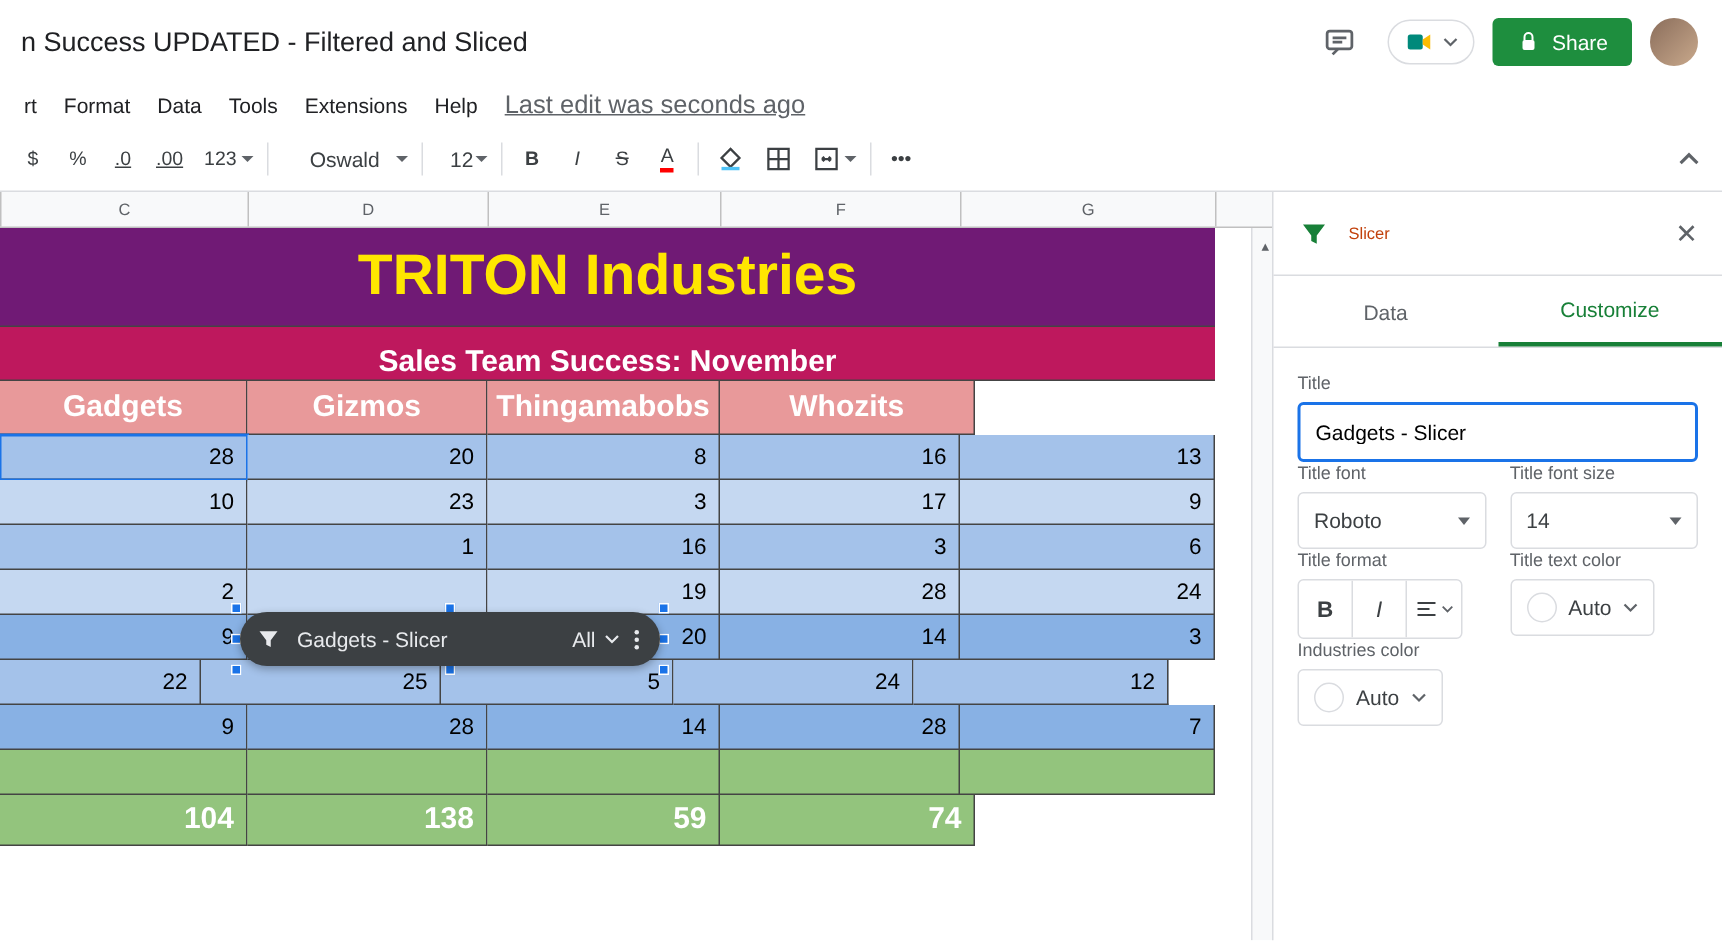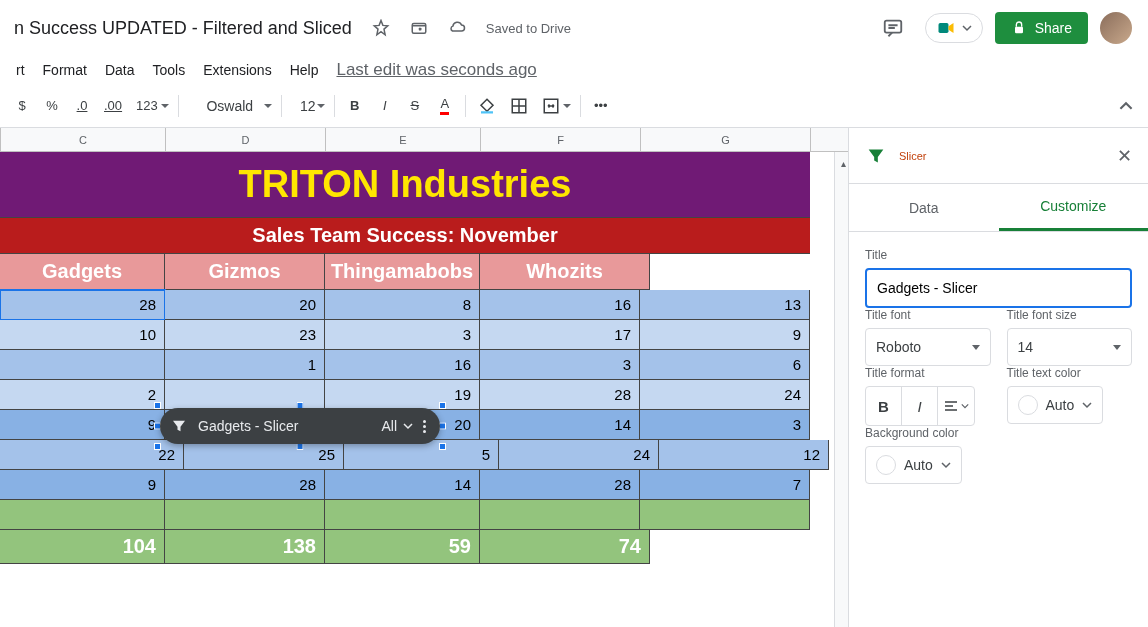--- a/index.html
+++ b/index.html
@@ -95,26 +95,6 @@
 
 <div class="titlebar">
   <span class="doc-title">n Success UPDATED - Filtered and Sliced</span>
-  <div class="title-icons">
-    <span class="tbtn">
-        <svg viewBox="0 0 24 24" fill="none" stroke="#5f6368" stroke-width="2">
-          <path d="M12 2l2.5 6.5L21 9l-5 4.5L17.5 21 12 17l-5.5 4L8 13.5 3 9l6.5-.5z"></path>
-        </svg>
-      </span>
-    <span class="tbtn">
-        <svg viewBox="0 0 24 24" fill="none" stroke="#5f6368" stroke-width="2">
-          <rect x="3" y="6" width="18" height="13" rx="2"></rect>
-          <path d="M3 9h18"></path>
-          <path d="M12 12l3 3M15 12l-3 3"></path>
-        </svg>
-      </span>
-    <span class="tbtn">
-        <svg viewBox="0 0 24 24" fill="none" stroke="#5f6368" stroke-width="2">
-          <path d="M18 16a4 4 0 000-8 6 6 0 00-11.5 1.5A3.5 3.5 0 006 16h12z"></path>
-        </svg>
-      </span>
-    <span class="saved">Saved to Drive</span>
-  </div>
   <div class="titlebar-right">
     <div class="icon-btn">
         <svg width="22" height="22" viewBox="0 0 24 24" fill="none" stroke="#5f6368" stroke-width="2">

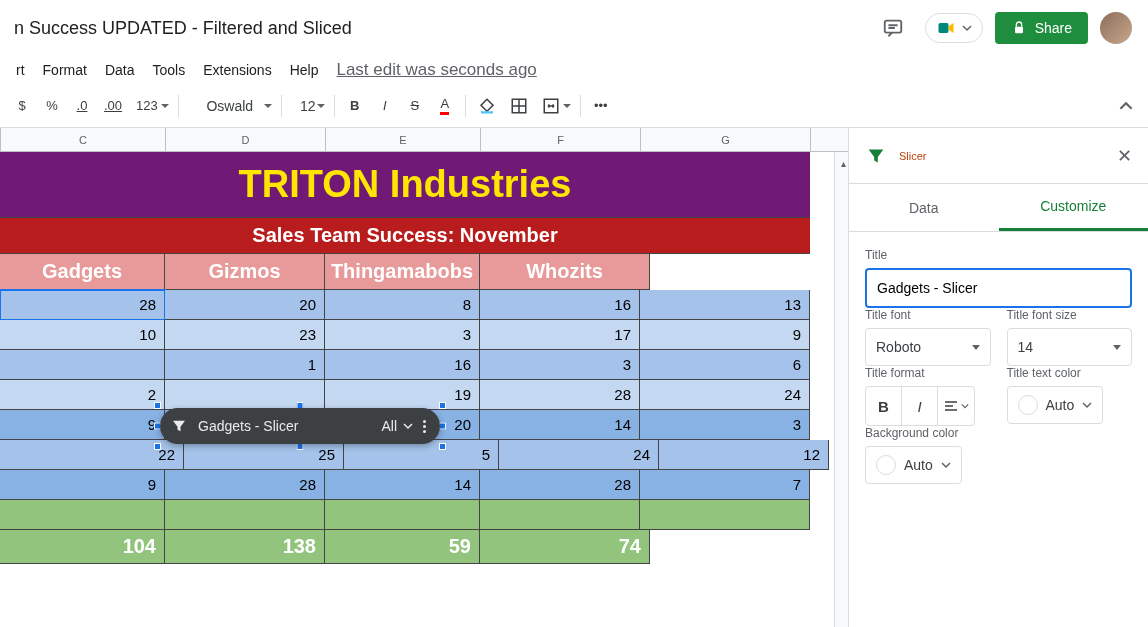--- a/index.html
+++ b/index.html
@@ -50,7 +50,7 @@
 
 
 .band-blue { background: #701a75; }
-.band-yellow { background: #b91c1c; }
+.band-yellow { background: #be185d; align-items: flex-end; }
 .band-pink { background: #e8999a; color: #fff; font-family: 'Arial Black', sans-serif; font-weight: 900; font-size: 20px; }
 .triton-txt { color: #ffe600; font-family: 'Arial Black', sans-serif; font-weight: 900; font-size: 38px; letter-spacing: 0px; }
 .sub-txt { color: #fff; font-family: 'Arial Black', sans-serif; font-weight: 900; font-size: 20px; }

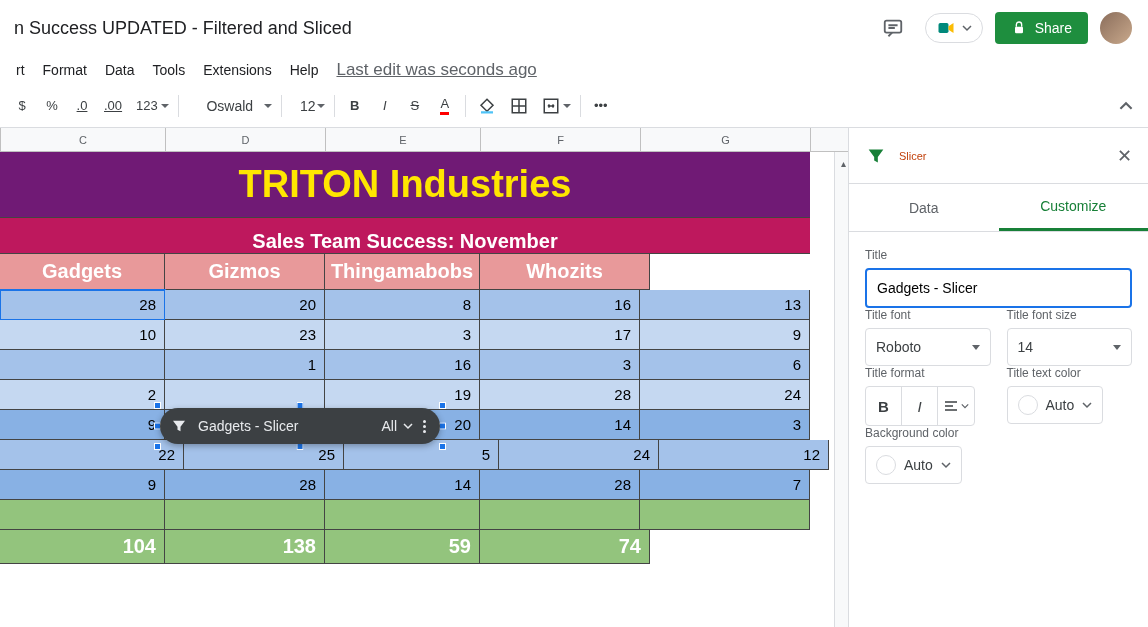--- a/index.html
+++ b/index.html
@@ -364,7 +364,7 @@
         </div>
       </div>
       <div>
-        <label class="field-label">Background color</label>
+        <label class="field-label">Industries color</label>
         <div class="color-pick">
           <span class="color-swatch"></span>
           <span>Auto</span>

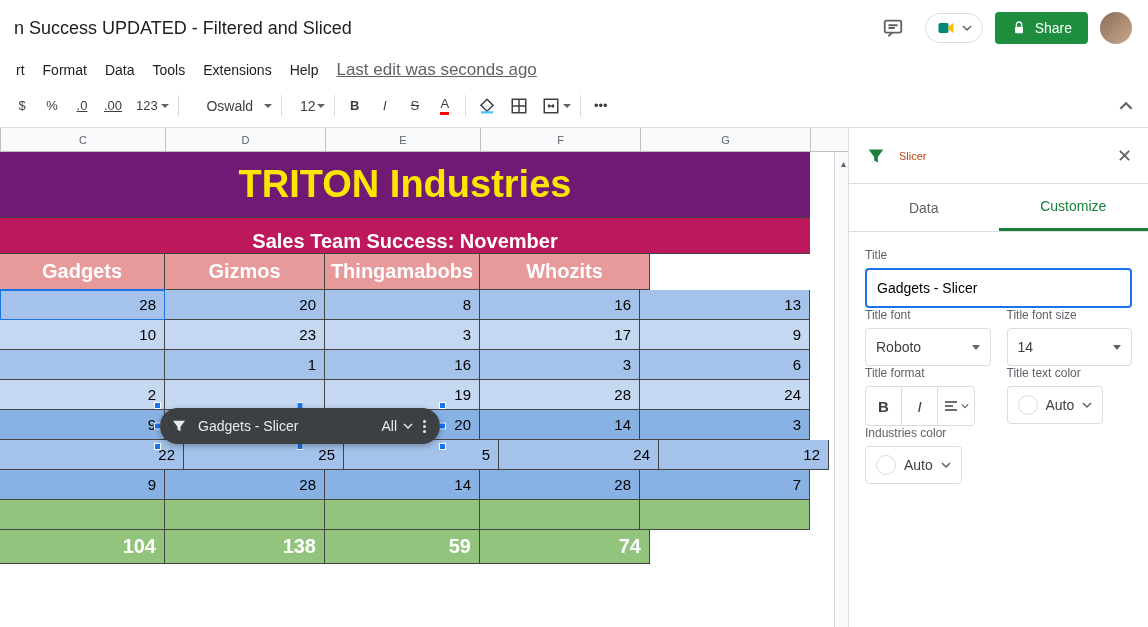--- a/index.html
+++ b/index.html
@@ -243,7 +243,7 @@
           <div class="cell rj light-blue0" style="width: 170px;">3</div>
         </div>
         <div class="sheet-row" style="height: 30px;">
-          <div class="cell rj light-blue1" style="width: 184px;">22</div>
+          <div class="cell rj light-blue1" style="width: 134px;">22</div>
           <div class="cell rj light-blue1" style="width: 160px;">25</div>
           <div class="cell rj light-blue1" style="width: 155px;">5</div>
           <div class="cell rj light-blue1" style="width: 160px;">24</div>

